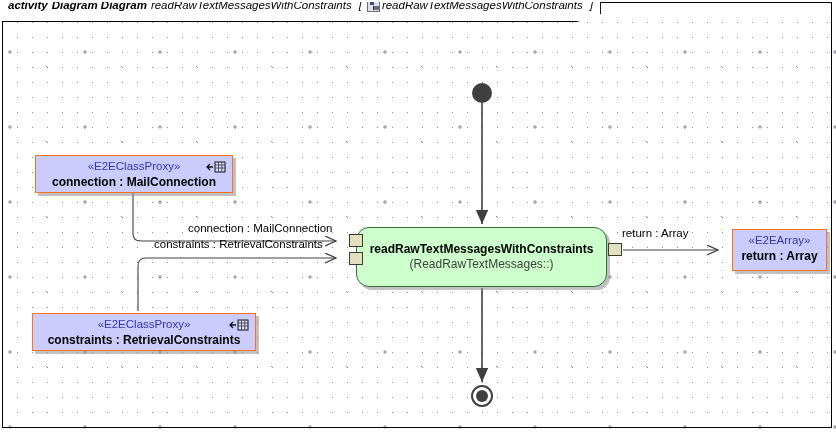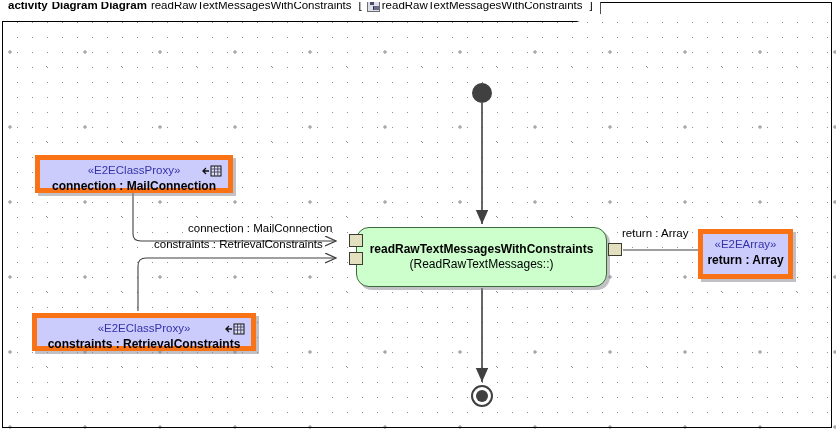--- a/index.html
+++ b/index.html
@@ -67,6 +67,7 @@
     color: #000;
     -webkit-clip-path: polygon(0 0, 100% 0, 100% 60%, 96% 100%, 0 100%);
     clip-path: polygon(0 0, 100% 0, 100% 60%, 96% 100%, 0 100%);
+    font-style: italic;
   }
   #header-tab .kw {
     font-weight: bold;

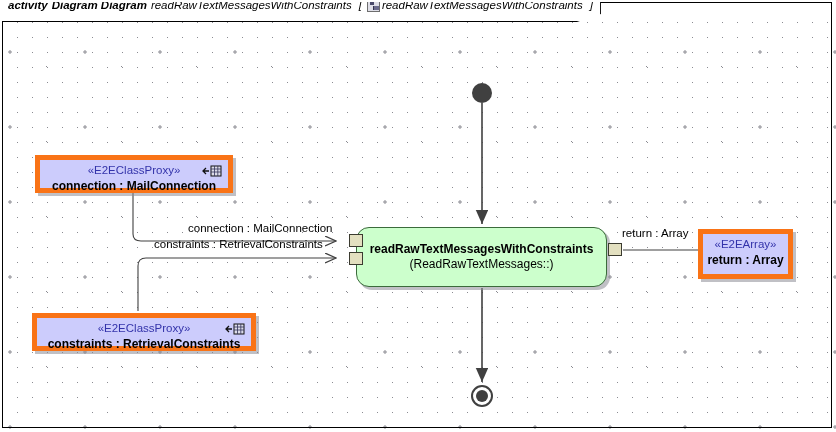--- a/index.html
+++ b/index.html
@@ -105,7 +105,7 @@
   .proxy {
     position: absolute;
     background: #ccccfc;
-    border: 5px solid #f97316;
+    border: 1px solid #f97316;
     box-sizing: border-box;
     box-shadow: 3px 3px 0 rgba(140,140,150,0.55);
     padding: 3px 0 4px 0;

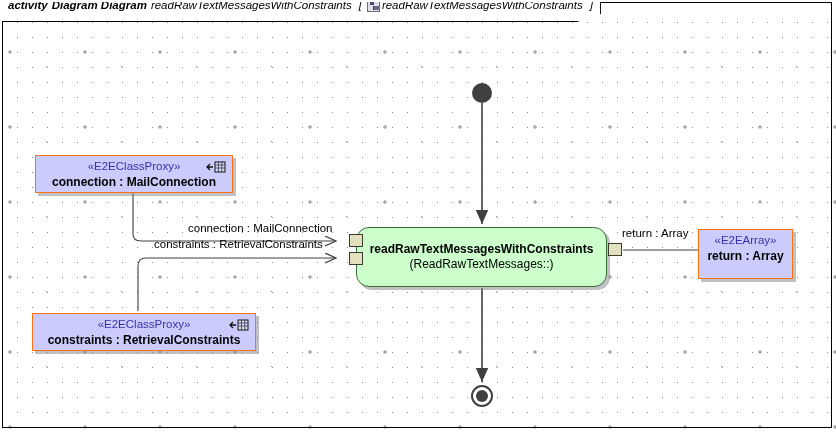--- a/index.html
+++ b/index.html
@@ -370,7 +370,7 @@
     </svg>
   </div>
 
-  <div class="proxy" style="left:698px; top:229px; width:95px; height:50px;">
+  <div class="proxy" style="left:732px; top:229px; width:95px; height:42px;">
     <span class="stereo">«E2EArray»</span>
     <span class="nm">return : Array</span>
   </div>

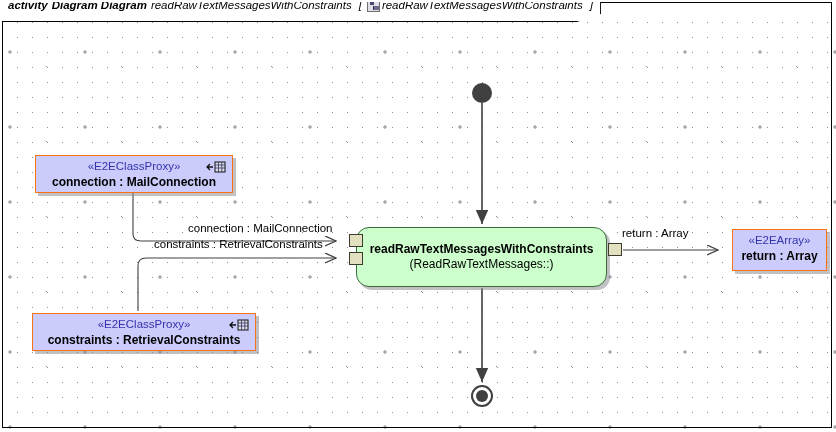--- a/index.html
+++ b/index.html
@@ -156,7 +156,7 @@
   }
   #act-node .sub {
     font-size: 12px;
-    color: #000000;
+    color: #404040;
     line-height: 15px;
     white-space: nowrap;
   }

